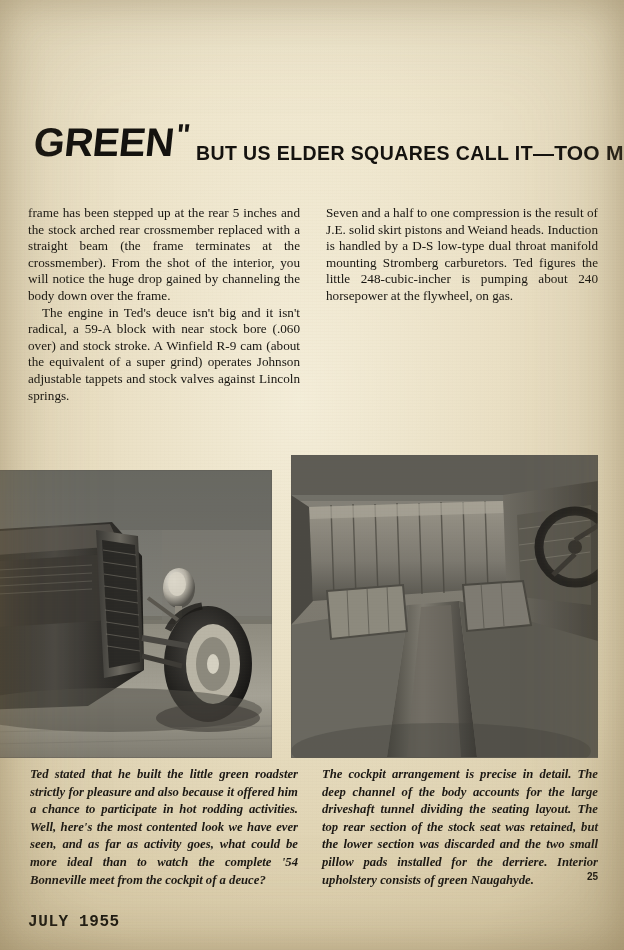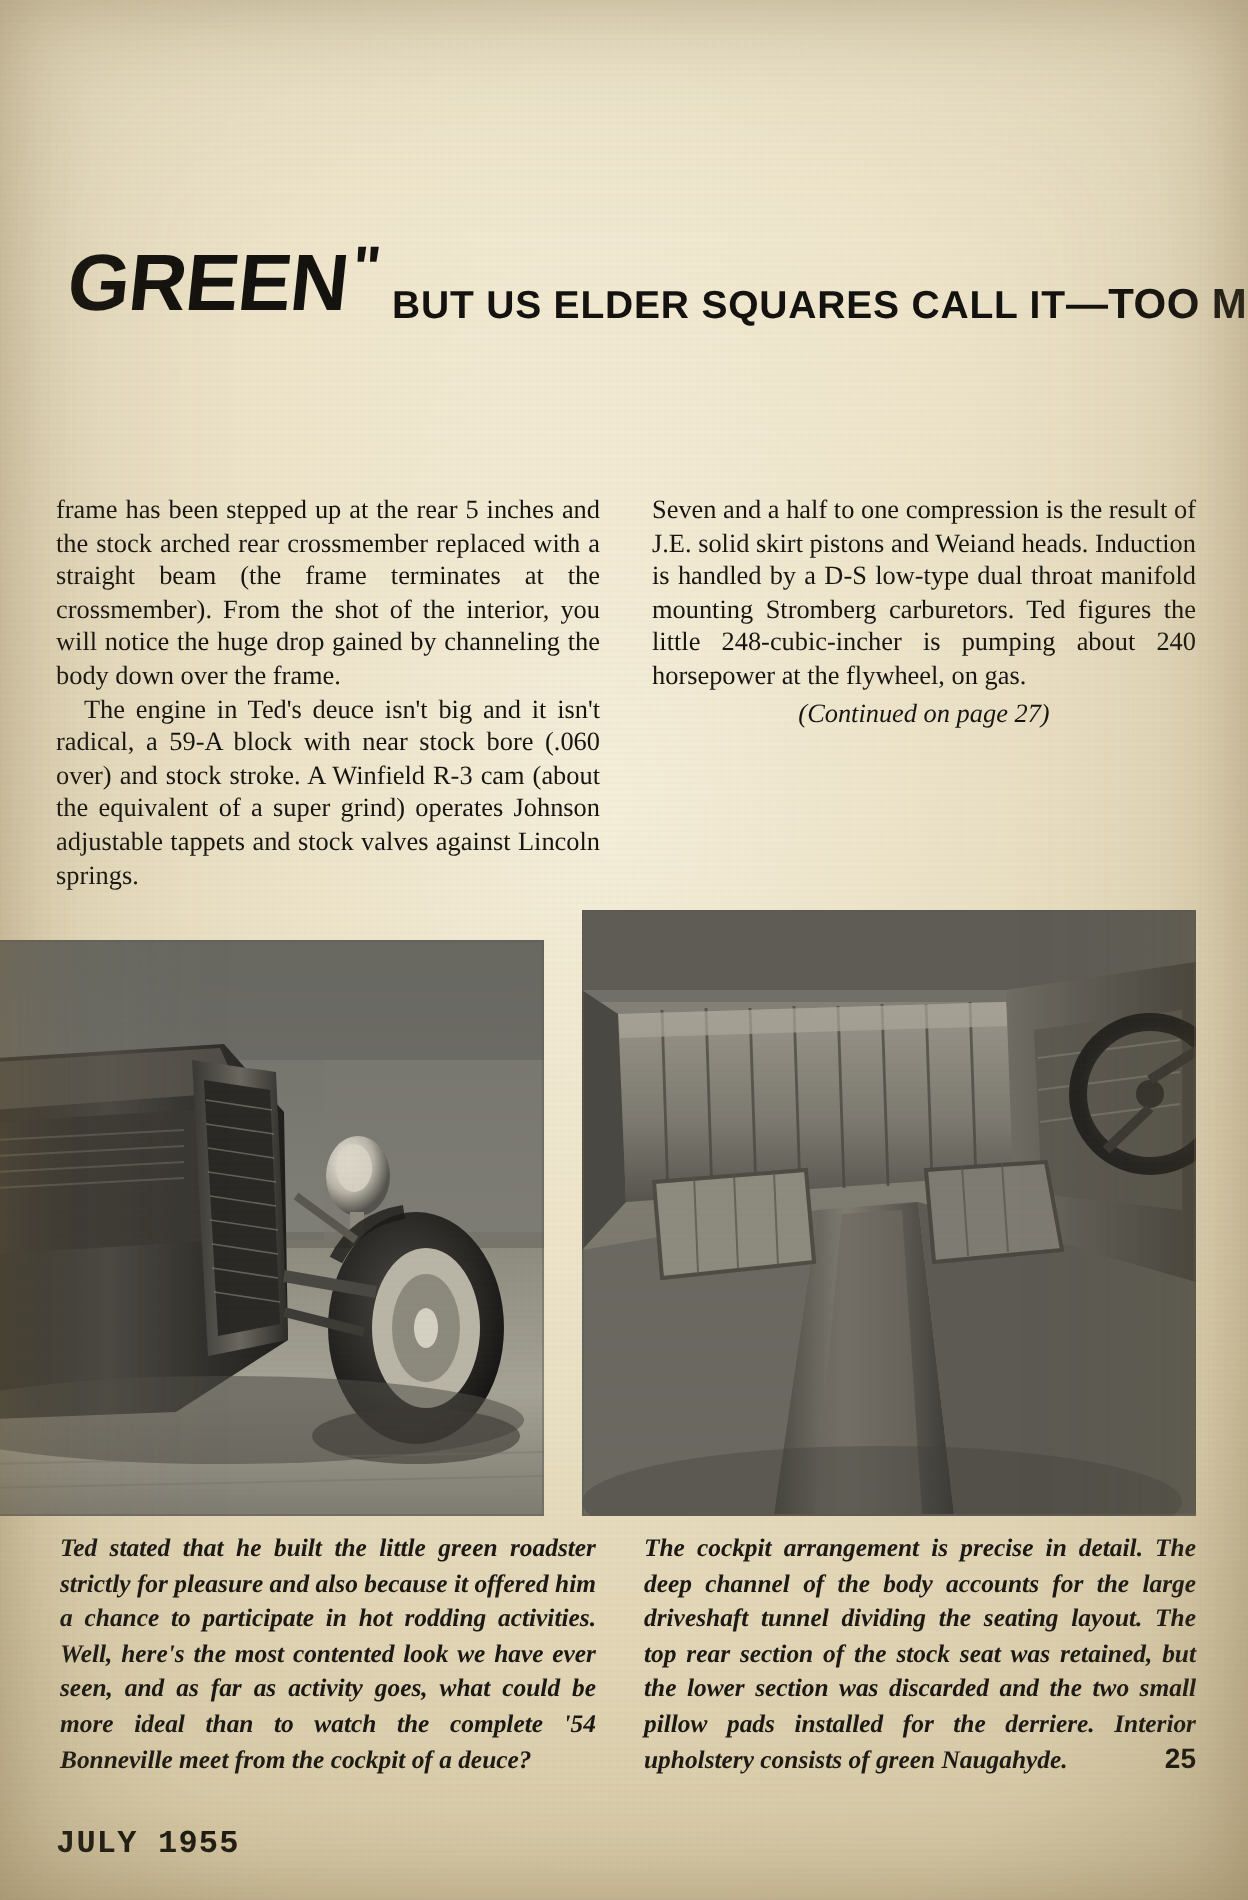--- a/index.html
+++ b/index.html
@@ -96,7 +96,6 @@
     width: 570px;
     display: flex;
     gap: 26px;
-    margin-top: 42px;
   }
   .col {
     width: 272px;

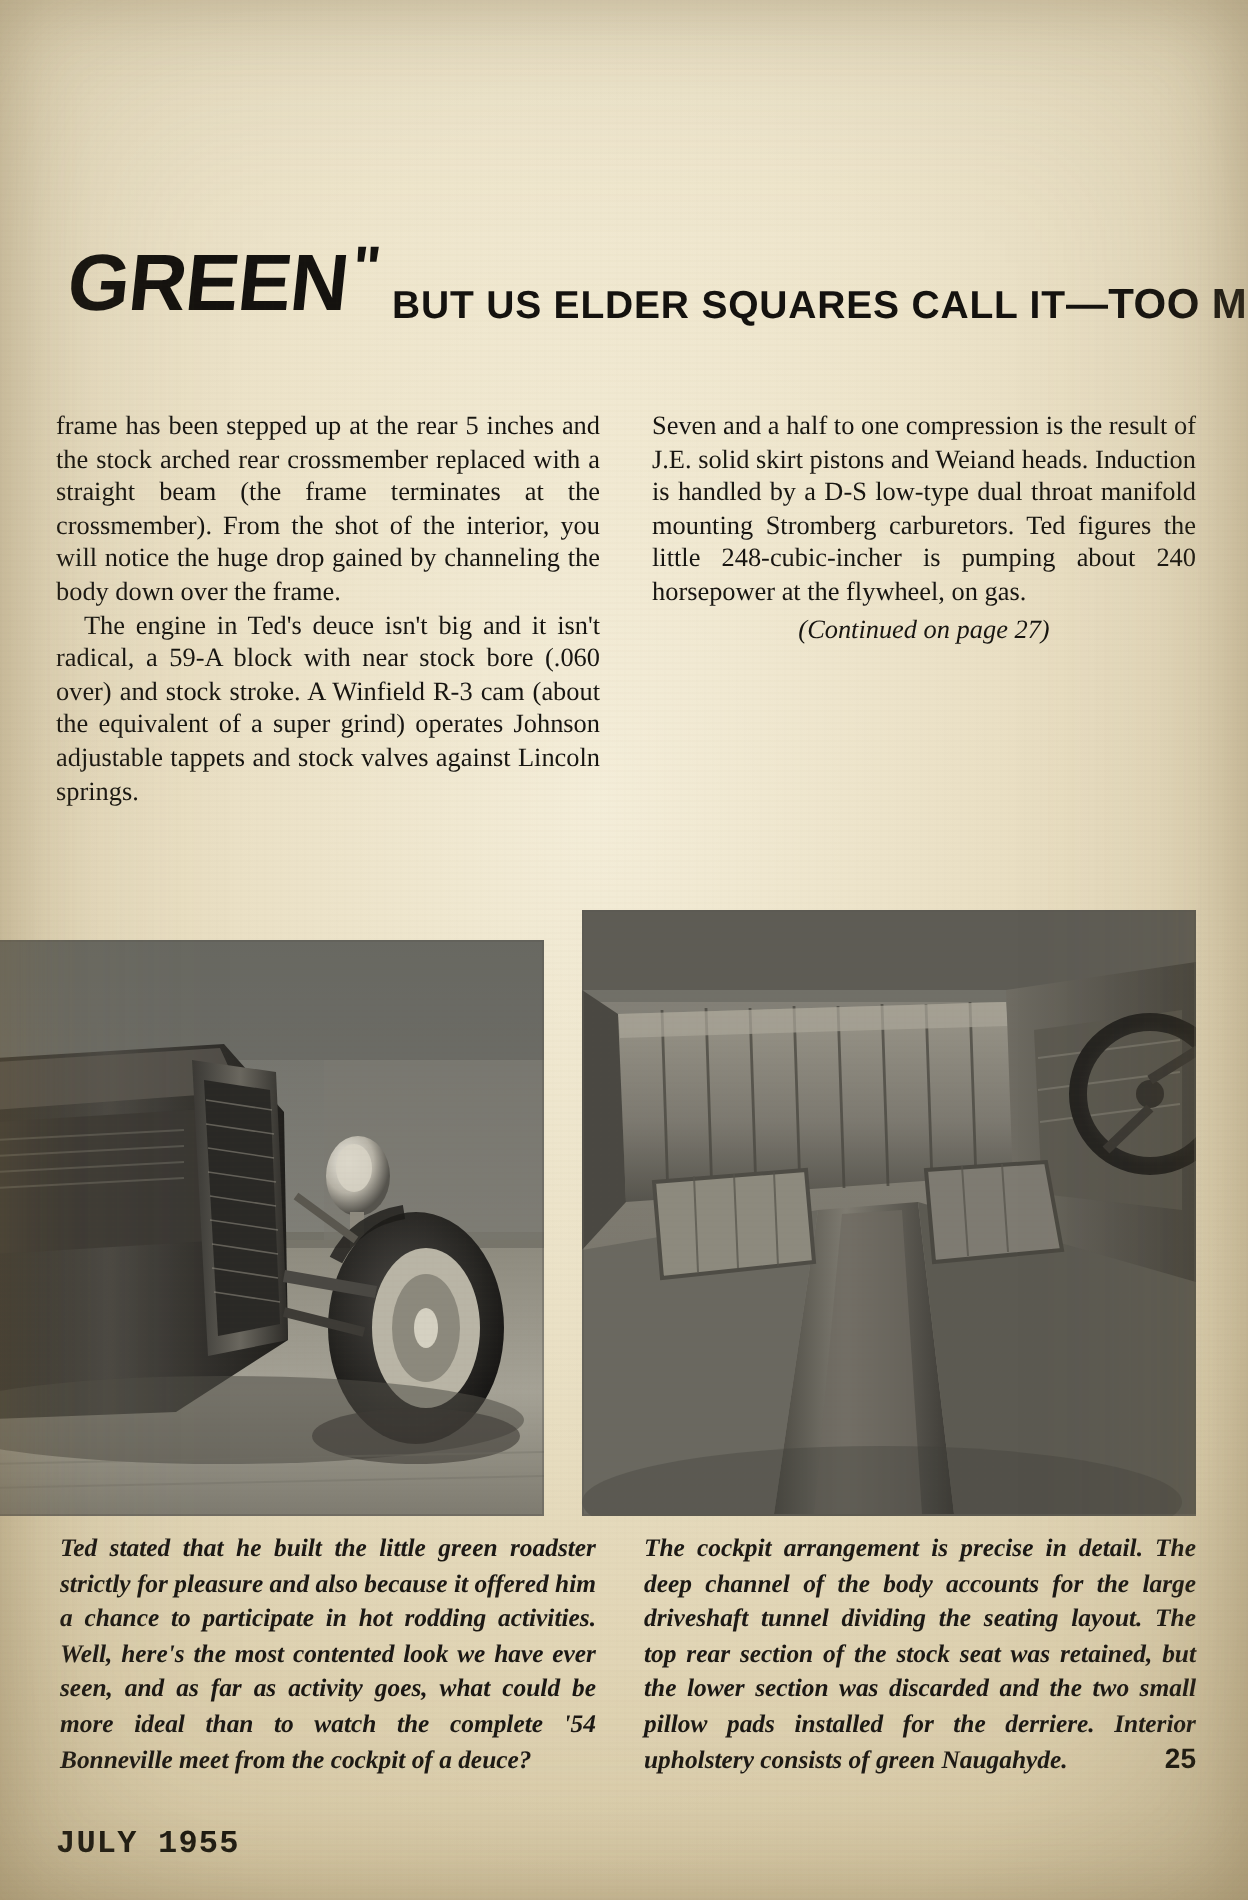--- a/index.html
+++ b/index.html
@@ -190,7 +190,7 @@
   <div class="cols">
     <div class="col">
       <p>frame has been stepped up at the rear 5 inches and the stock arched rear crossmember replaced with a straight beam (the frame terminates at the crossmember). From the shot of the interior, you will notice the huge drop gained by channeling the body down over the frame.</p>
-      <p>The engine in Ted's deuce isn't big and it isn't radical, a 59-A block with near stock bore (.060 over) and stock stroke. A Winfield R-3 cam (about the equivalent of a super grind) operates Johnson adjustable tappets and stock valves against Lincoln springs.</p>
+      <p>The engine in Ted's deuce isn't big and it isn't radical, a 59-A block with near stock bore (.060 over) and stock stroke. A Winfield R-9 cam (about the equivalent of a super grind) operates Johnson adjustable tappets and stock valves against Lincoln springs.</p>
     </div>
     <div class="col">
       <p>Seven and a half to one compression is the result of J.E. solid skirt pistons and Weiand heads. Induction is handled by a D-S low-type dual throat manifold mounting Stromberg carburetors. Ted figures the little 248-cubic-incher is pumping about 240 horsepower at the flywheel, on gas.</p>

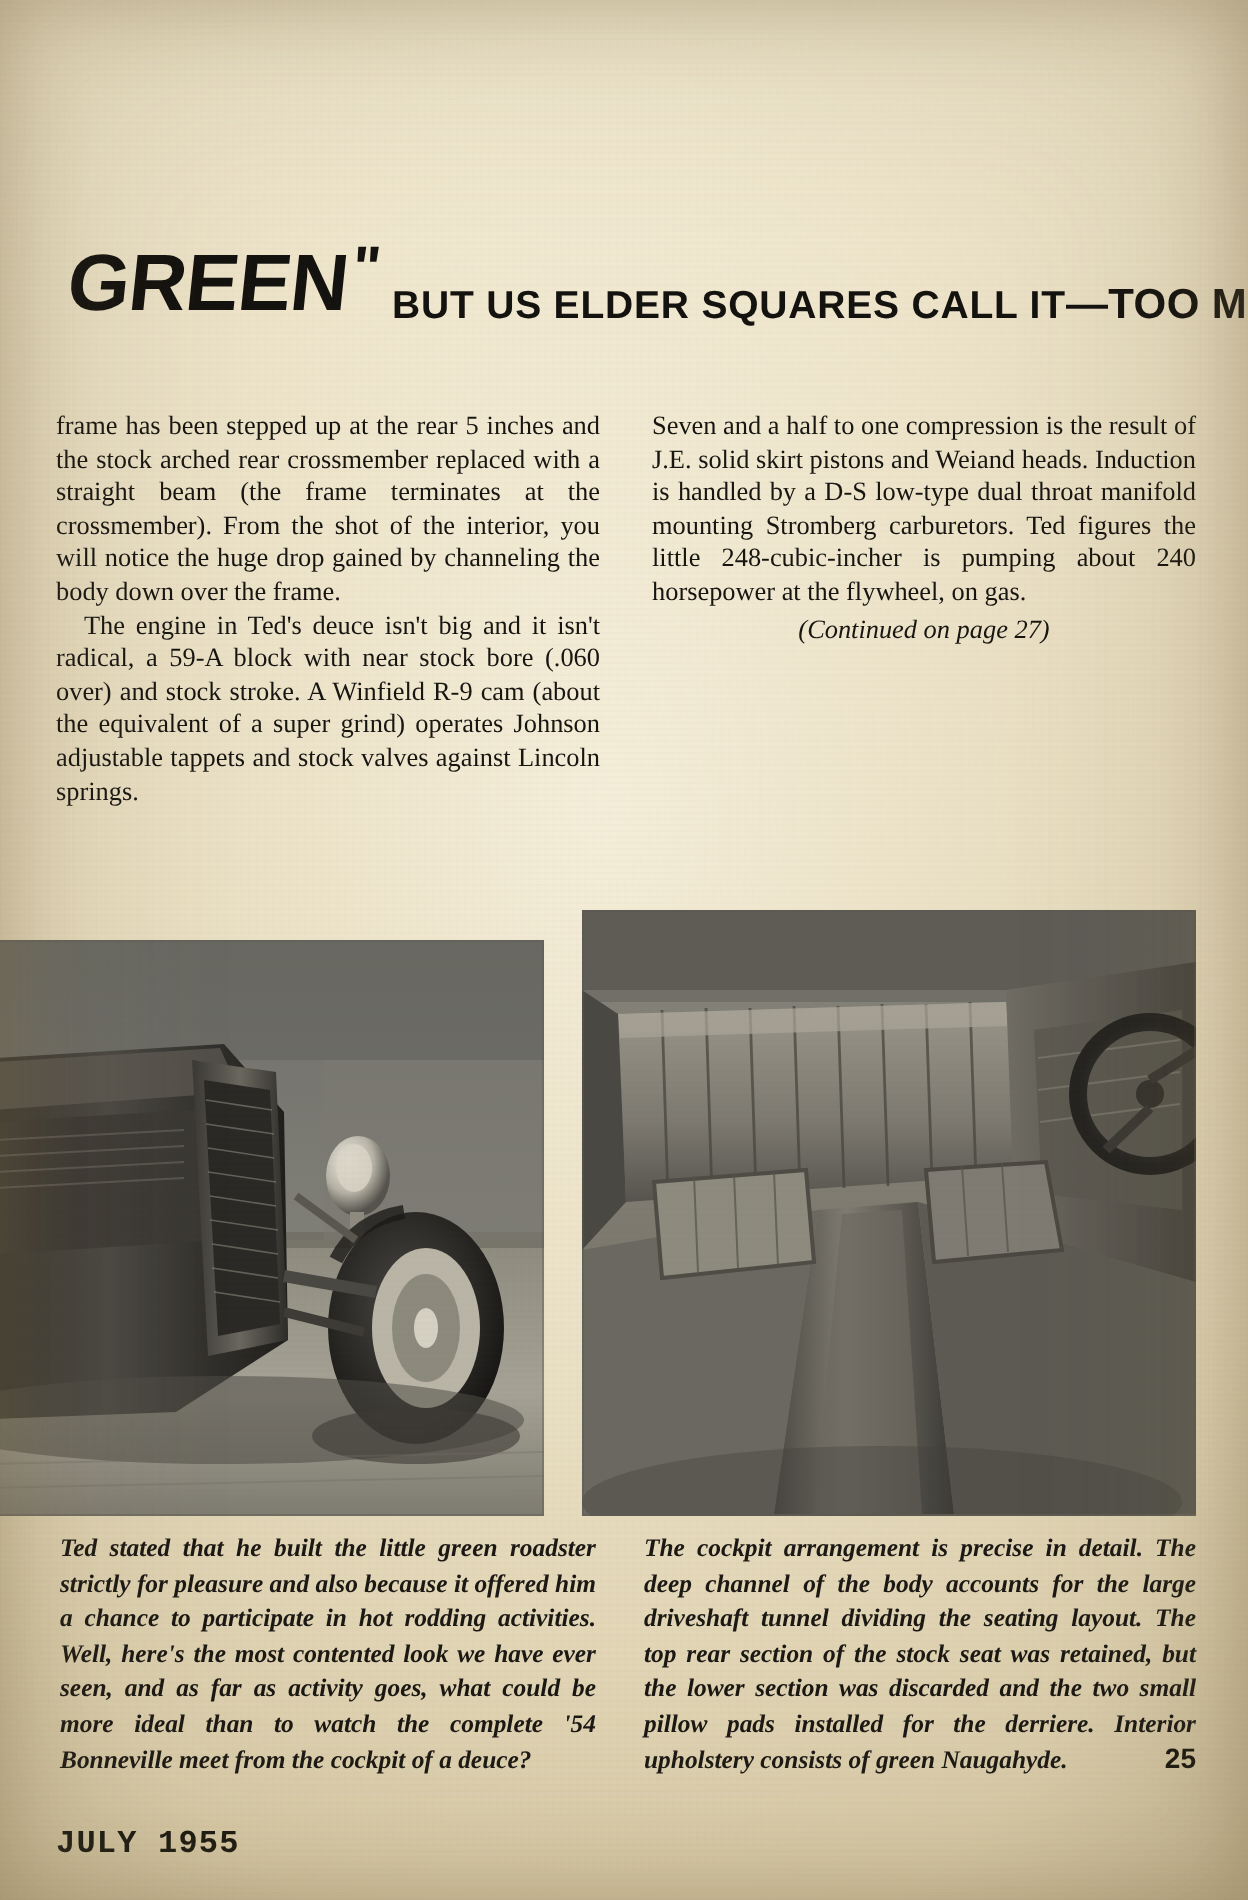--- a/index.html
+++ b/index.html
@@ -194,7 +194,6 @@
     </div>
     <div class="col">
       <p>Seven and a half to one compression is the result of J.E. solid skirt pistons and Weiand heads. Induction is handled by a D-S low-type dual throat manifold mounting Stromberg carburetors. Ted figures the little 248-cubic-incher is pumping about 240 horsepower at the flywheel, on gas.</p>
-      <span class="contd">(Continued on page 27)</span>
     </div>
   </div>
 

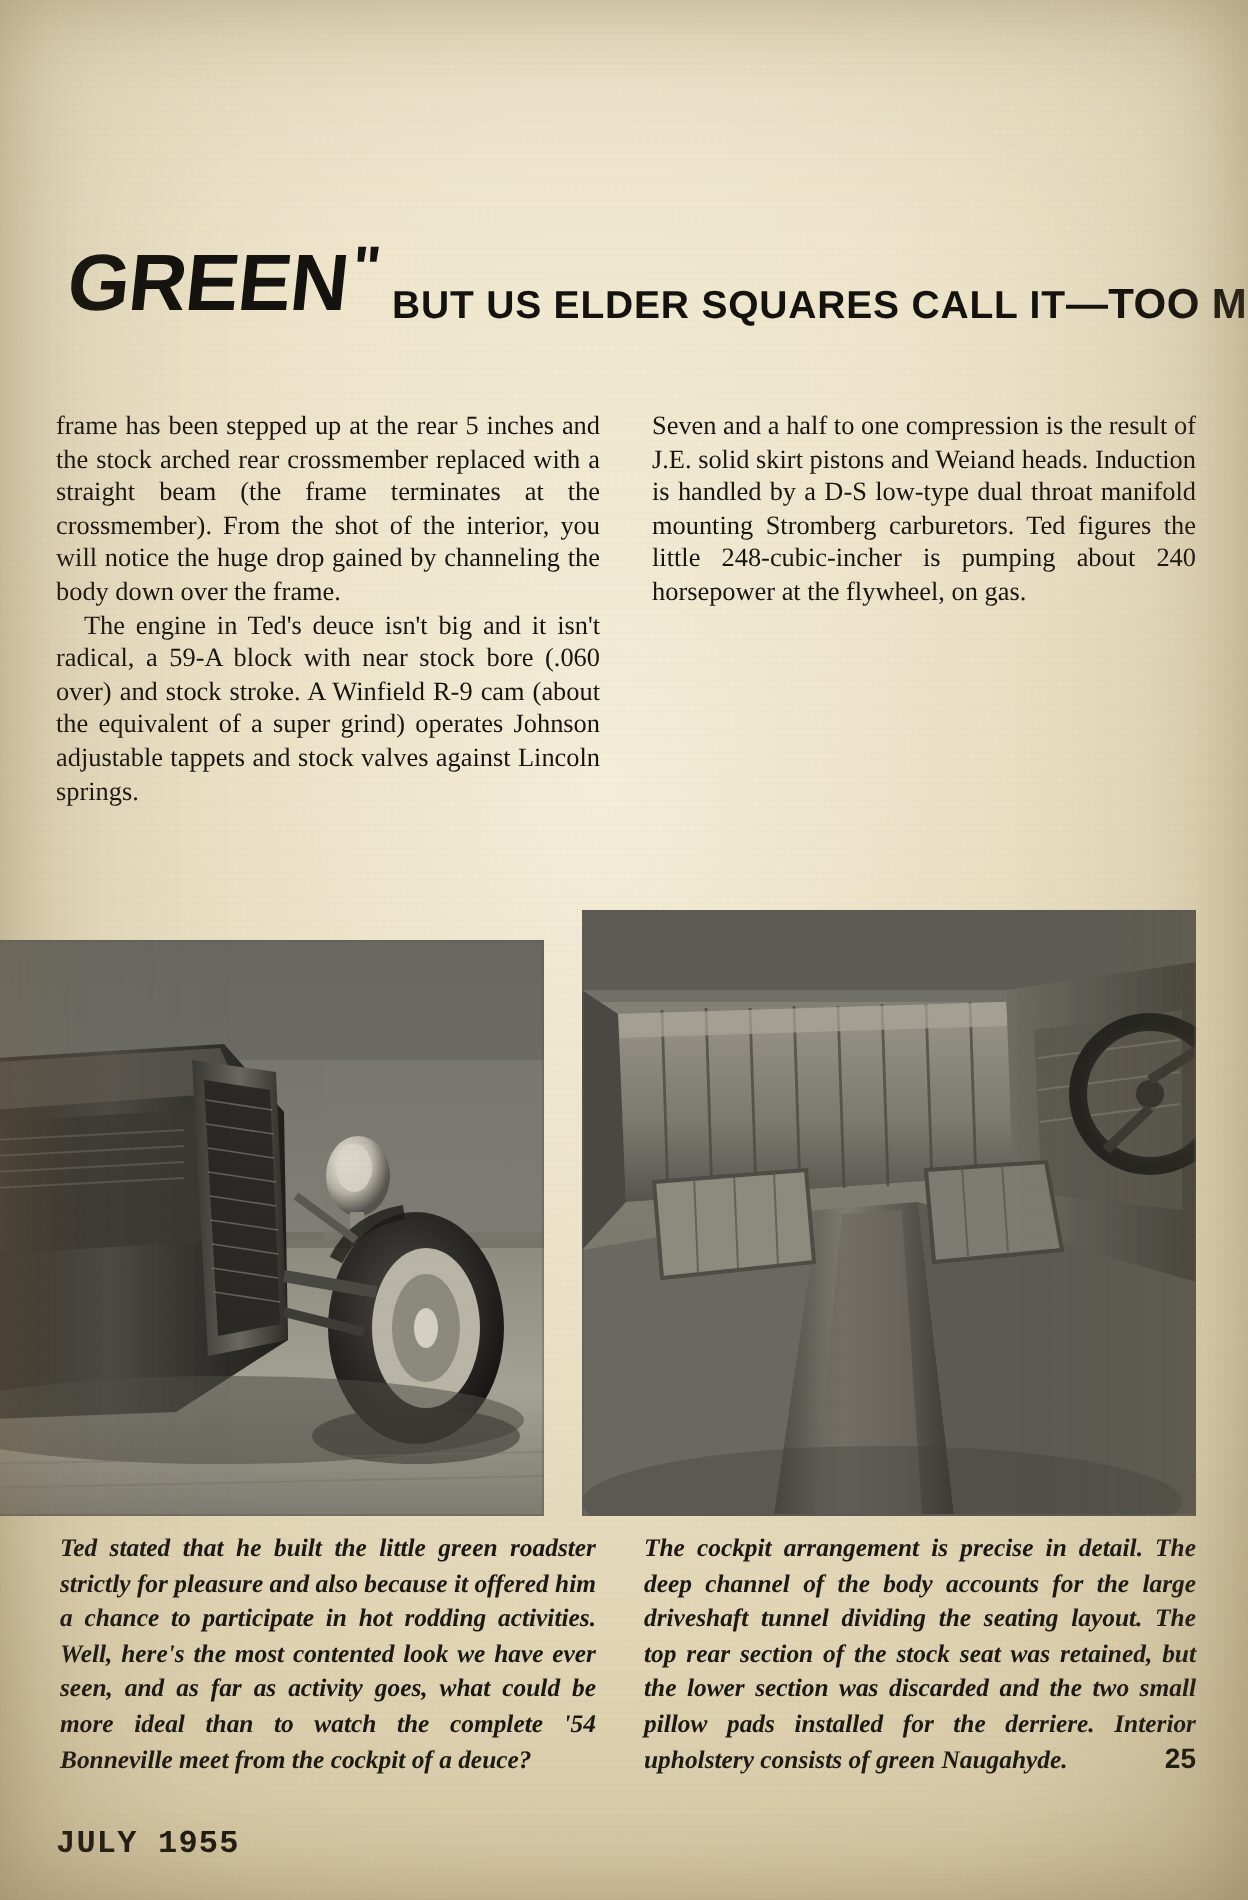--- a/index.html
+++ b/index.html
@@ -170,7 +170,7 @@
     top: 871px;
     font-family: "Liberation Sans", sans-serif;
     font-weight: bold;
-    font-size: 14px;
+    font-size: 10px;
     color: #17150f;
   }
 </style>

